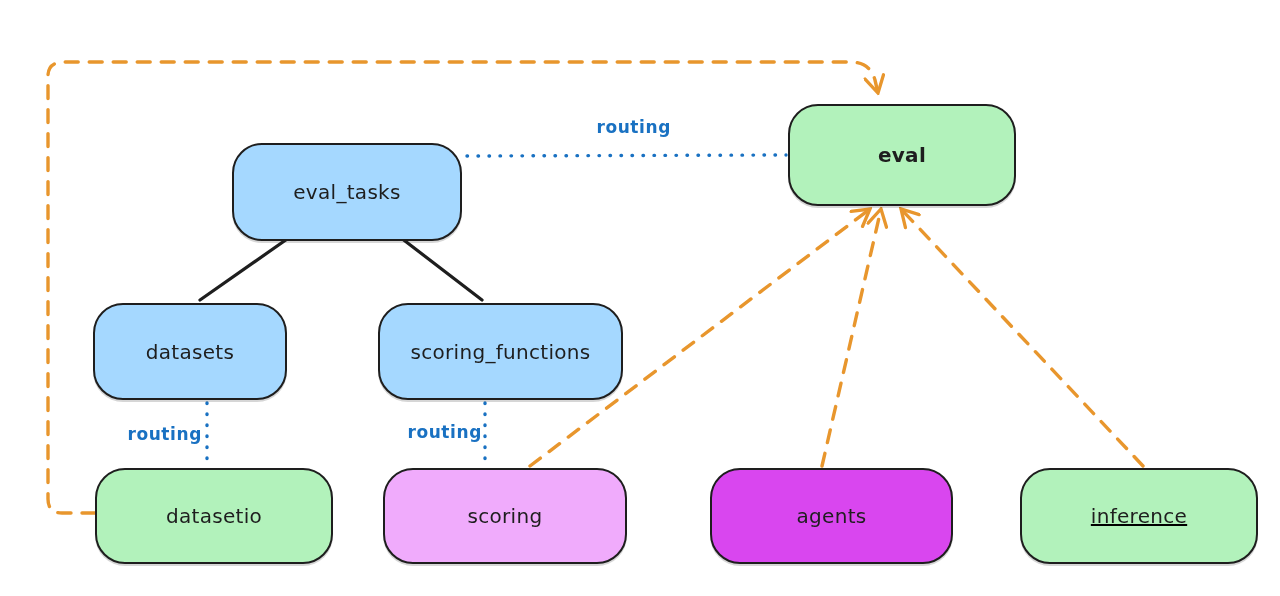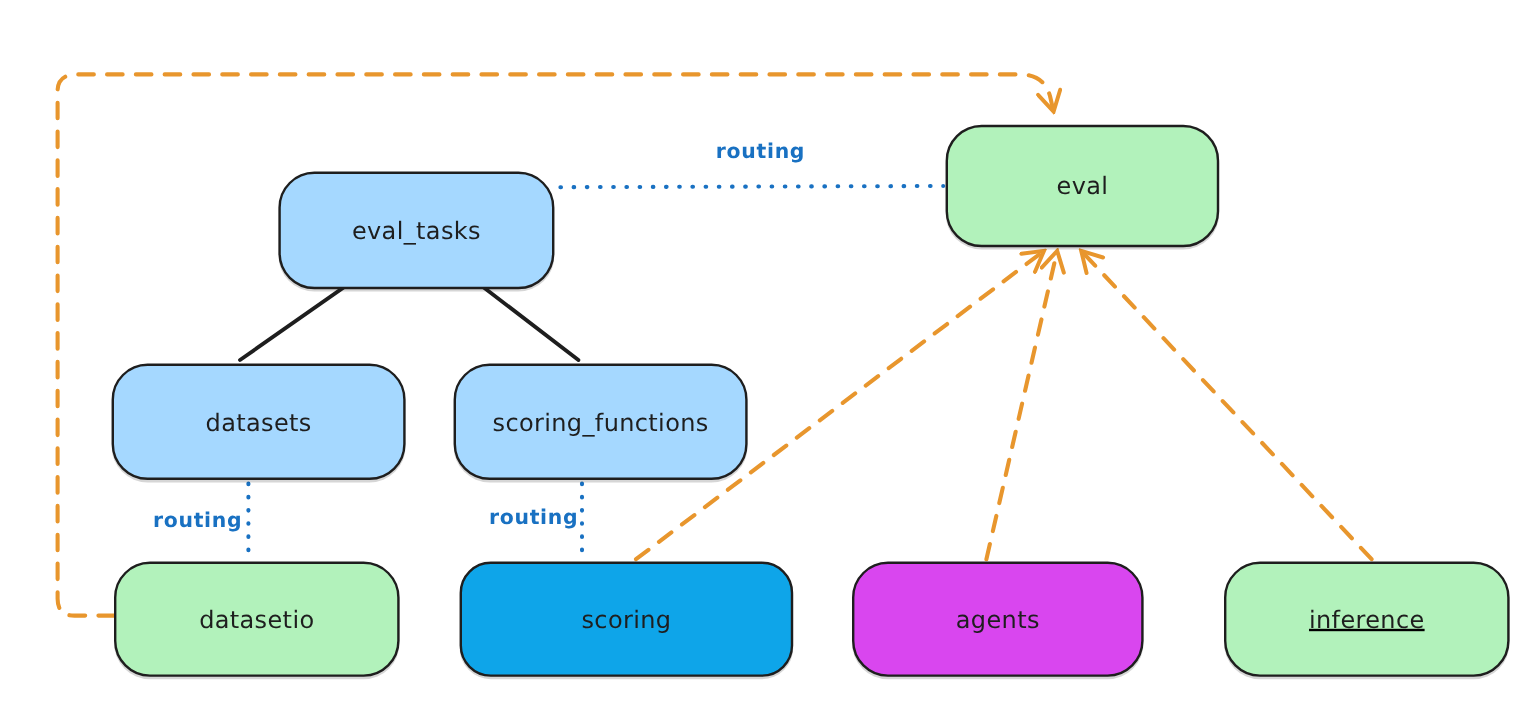--- a/index.html
+++ b/index.html
@@ -74,7 +74,7 @@
     <span>eval_tasks</span>
   </div>
 
-  <div class="node" style="left: 788px; top: 104px; width: 228px; height: 102px; background-color: rgb(178, 242, 187);">
+  <div class="node" style="left: 788px; top: 104px; width: 228px; height: 102px; background-color: rgb(178, 242, 187); font-weight: bold;">
     <span>eval</span>
   </div>
 

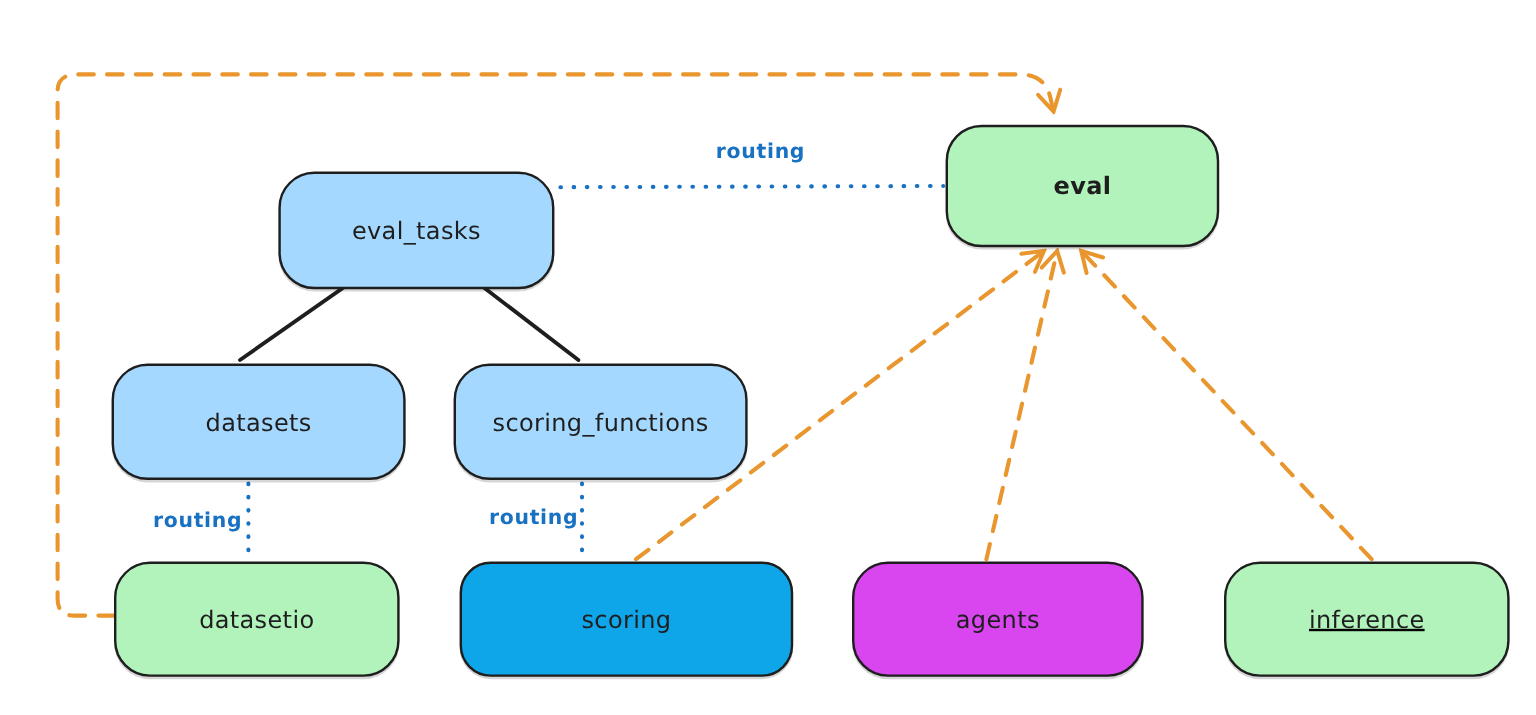--- a/index.html
+++ b/index.html
@@ -78,7 +78,7 @@
     <span>eval</span>
   </div>
 
-  <div class="node" style="left: 93px; top: 303px; width: 245px; height: 97px; background-color: rgb(165, 216, 255);">
+  <div class="node" style="left: 93px; top: 303px; width: 194px; height: 97px; background-color: rgb(165, 216, 255);">
     <span>datasets</span>
   </div>
 

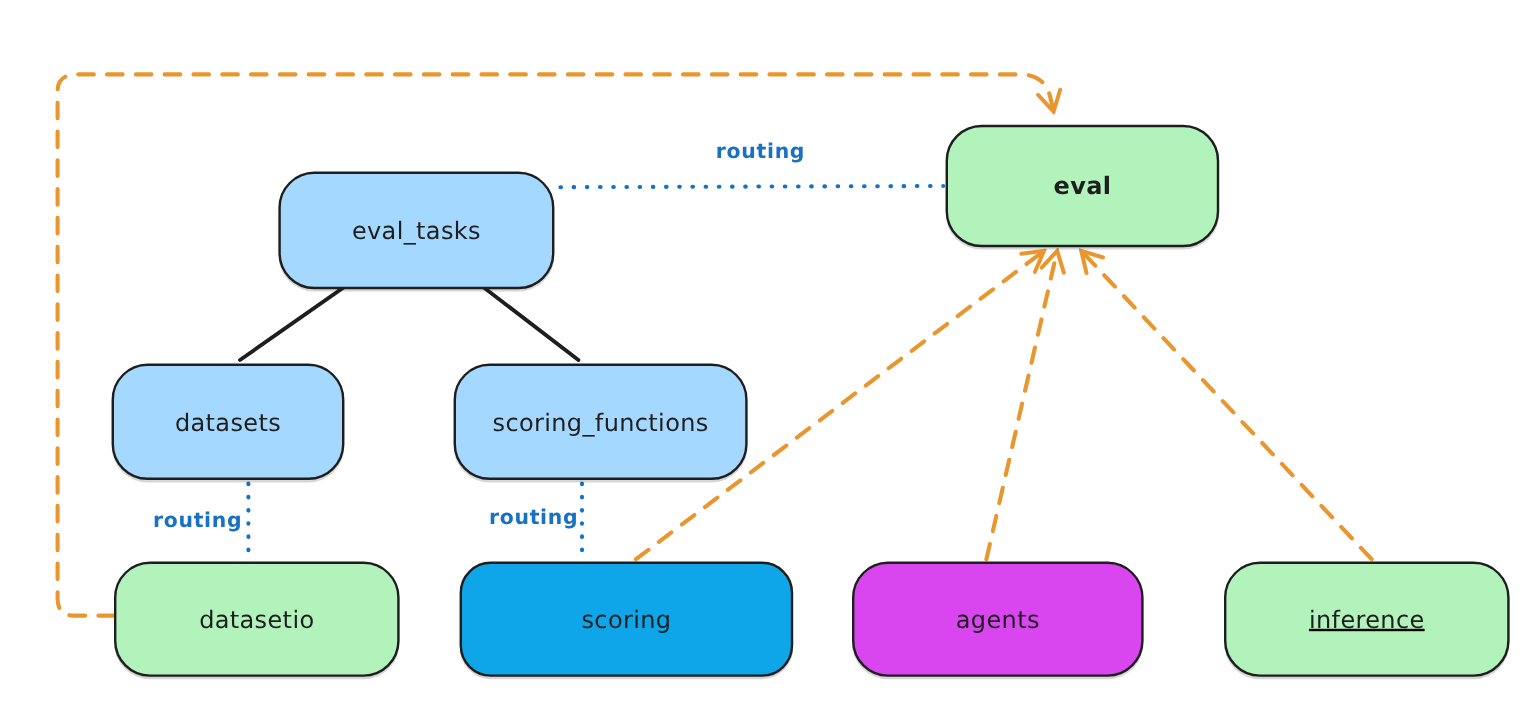--- a/index.html
+++ b/index.html
@@ -90,7 +90,7 @@
     <span>scoring_functions</span>
   </div>
 
-  <div class="node" style="left: 383px; top: 468px; width: 278px; height: 96px; background-color: #0ea5e9; border-radius: 26px;">
+  <div class="node" style="left: 383px; top: 468px; width: 244px; height: 96px; background-color: #f0abfc;">
     <span>scoring</span>
   </div>
 

